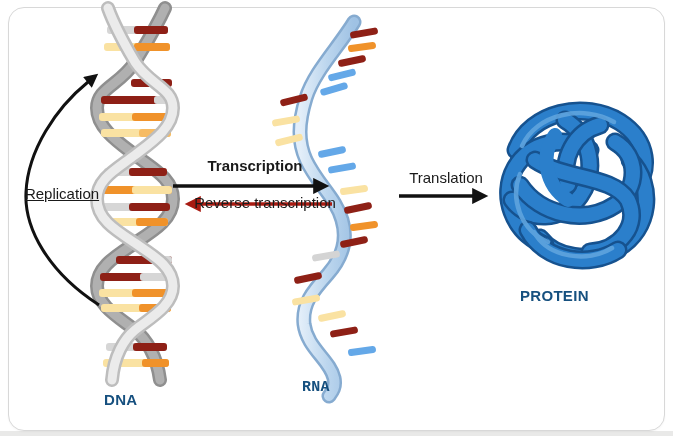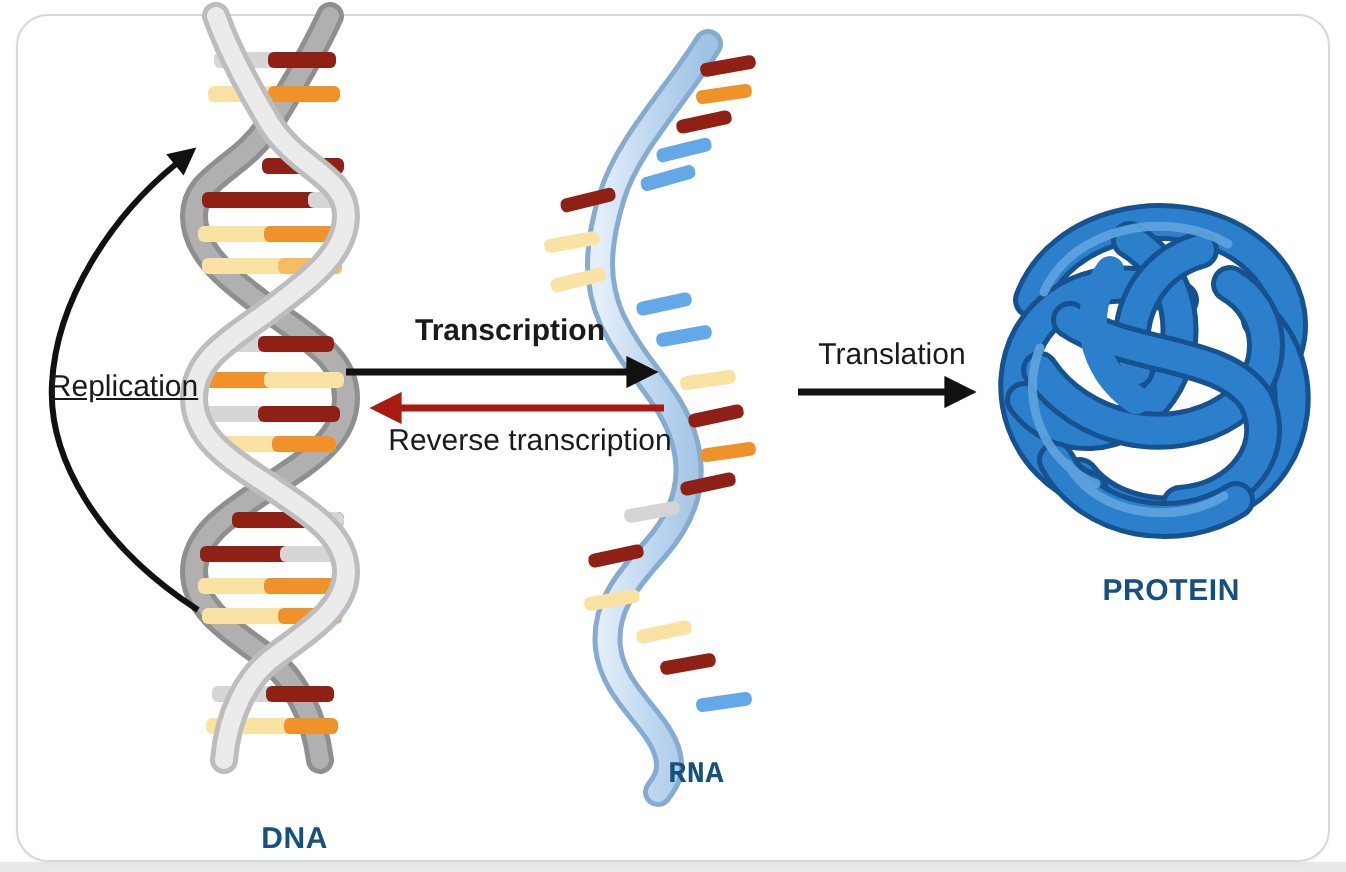--- a/index.html
+++ b/index.html
@@ -195,7 +195,7 @@
 
 <div class="lbl" style="left:195px;top:158px;width:120px;font-weight:bold;">Transcription</div>
 
-<div class="lbl" style="left:175px;top:213px;width:180px;">Reverse transcription</div>
+<div class="lbl" style="left:175px;top:195px;width:180px;">Reverse transcription</div>
 
 <div class="lbl" style="left:396px;top:170px;width:100px;">Translation</div>
 

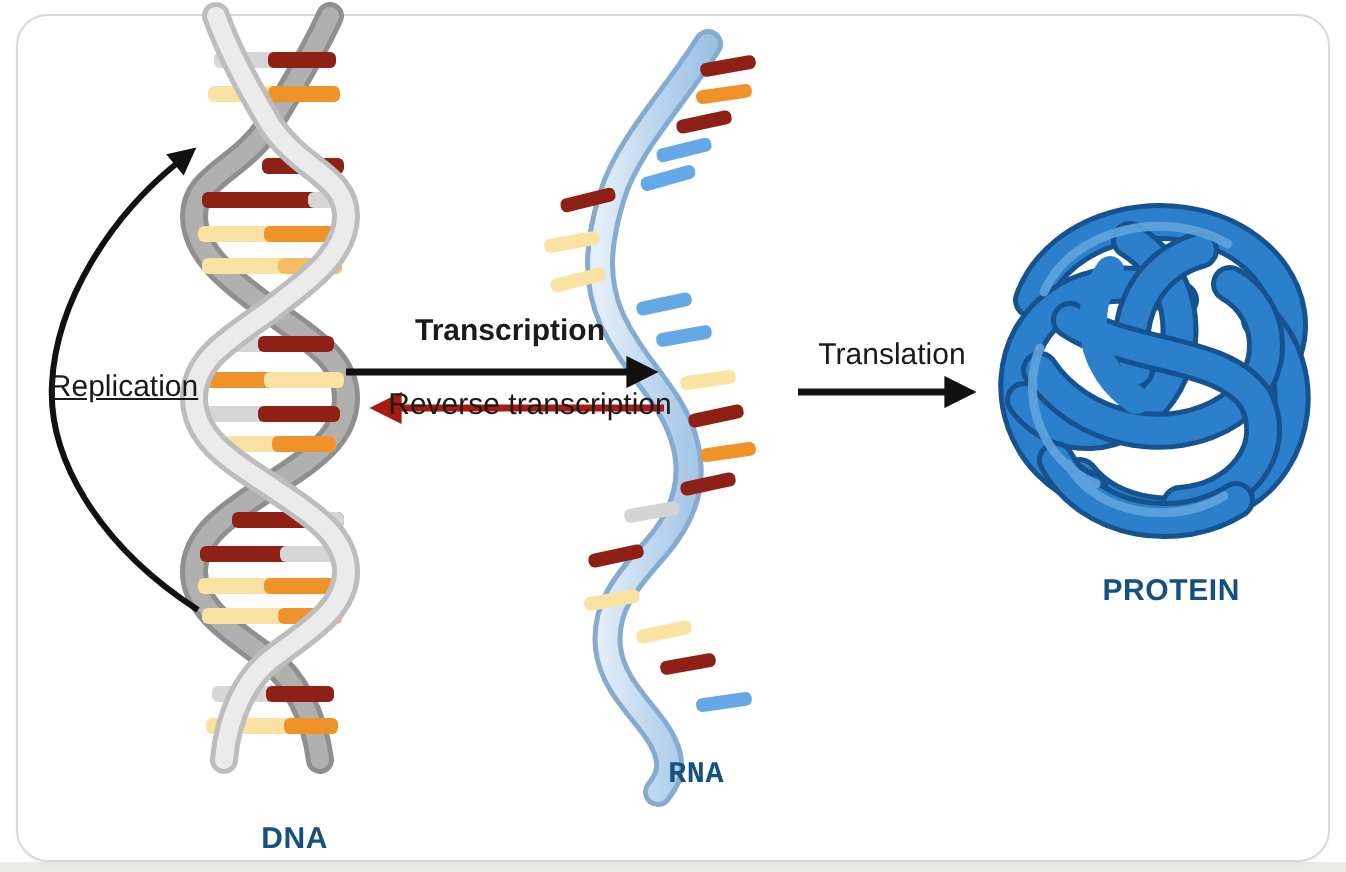--- a/index.html
+++ b/index.html
@@ -24,7 +24,7 @@
   }
   .node-lbl{
     position:absolute;font-size:15px;font-weight:bold;color:#16507f;
-    letter-spacing:.3px;text-align:right;white-space:nowrap;
+    letter-spacing:.3px;text-align:left;white-space:nowrap;
   }
 </style>
 </head>

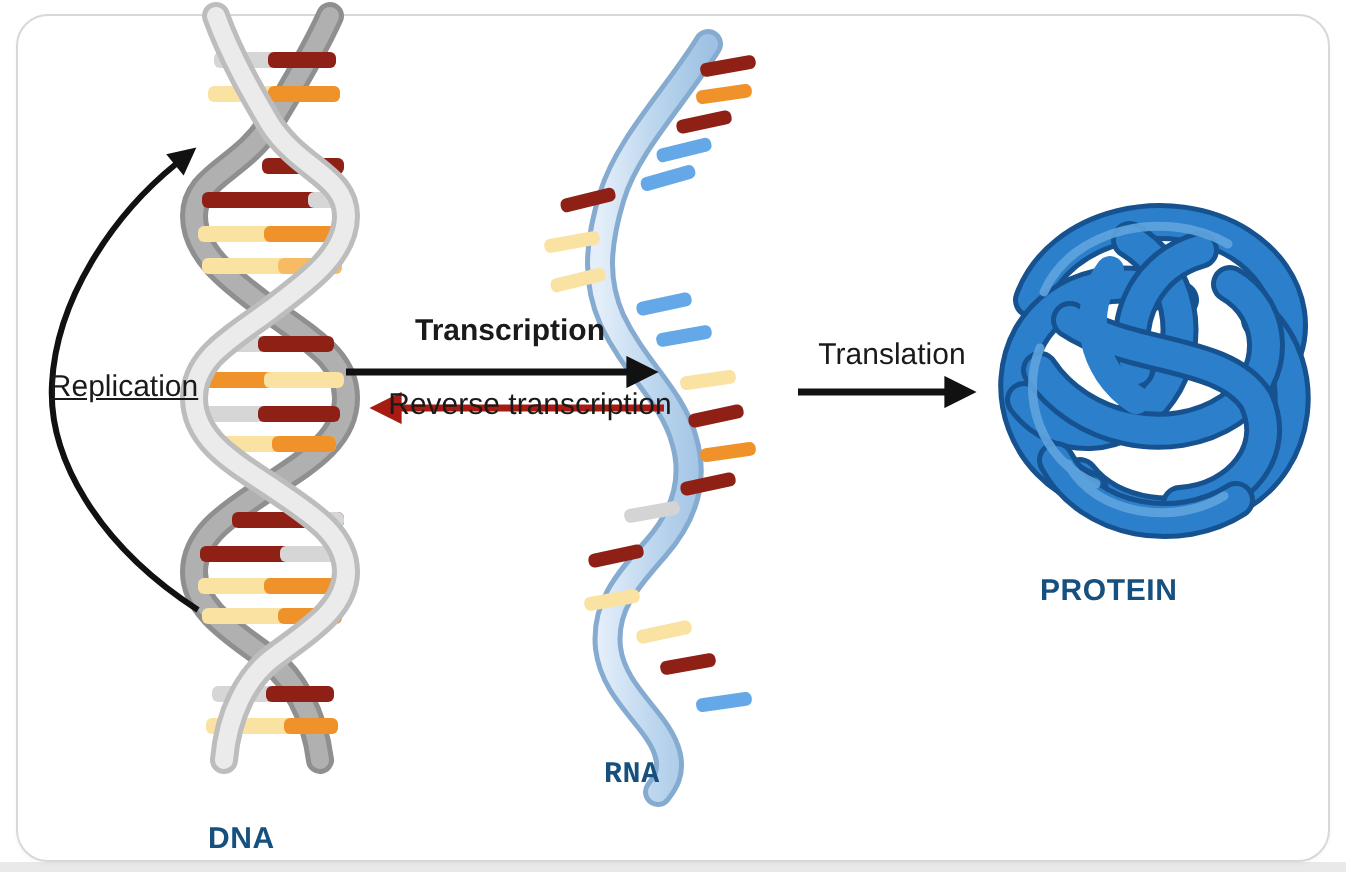--- a/index.html
+++ b/index.html
@@ -199,7 +199,7 @@
 
 <div class="lbl" style="left:396px;top:170px;width:100px;">Translation</div>
 
-<div class="node-lbl" style="left:104px;top:391px;width:60px;margin-top:20px;">DNA</div>
+<div class="node-lbl" style="left:104px;top:391px;width:60px;">DNA</div>
 
 <div class="node-lbl" style="left:302px;top:379px;width:60px;font-family:Liberation Mono, monospace;">RNA</div>
 

